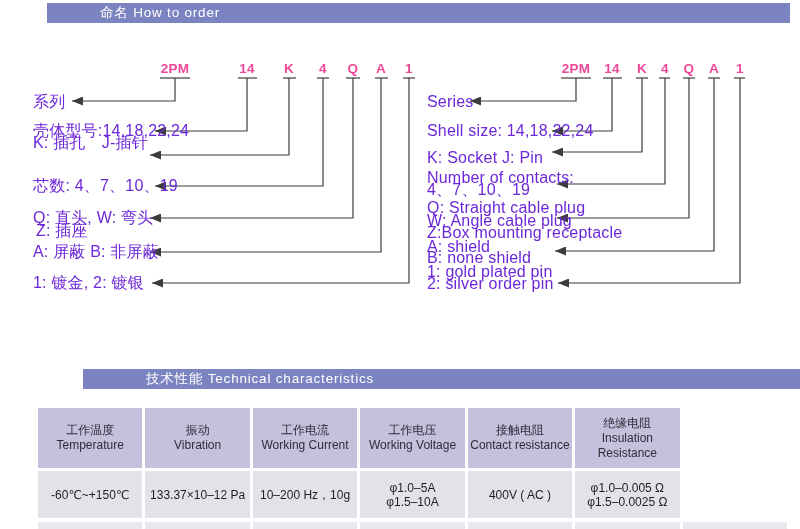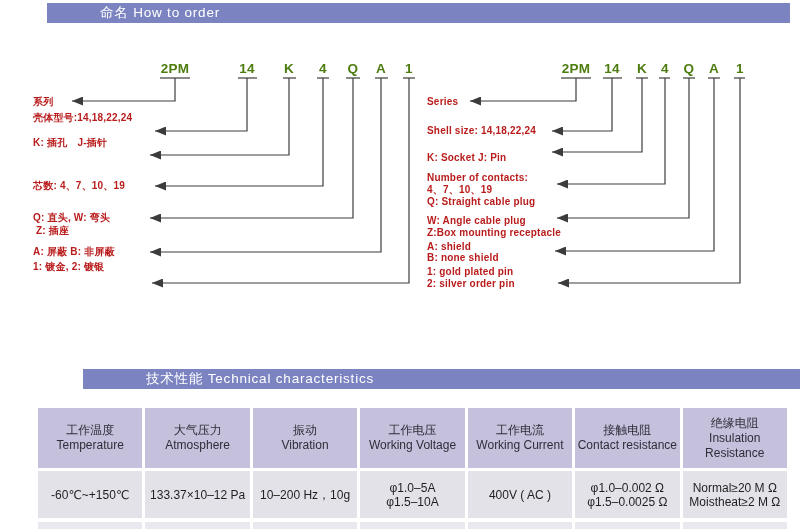--- a/index.html
+++ b/index.html
@@ -23,7 +23,7 @@
   svg.connectors{position:absolute;left:0;top:0;width:800px;height:529px;pointer-events:none;}
   .code{
     position:absolute;top:61px;transform:translateX(-50%);
-    font-size:13.5px;font-weight:bold;color:#4d7c0f;letter-spacing:0.3px;white-space:nowrap;
+    font-size:13.5px;font-weight:bold;color:#ec4899;letter-spacing:0.3px;white-space:nowrap;
   }
   .dlabel{
     position:absolute;font-size:10px;line-height:13px;color:#b91c1c;white-space:nowrap;letter-spacing:0.2px;font-weight:bold;

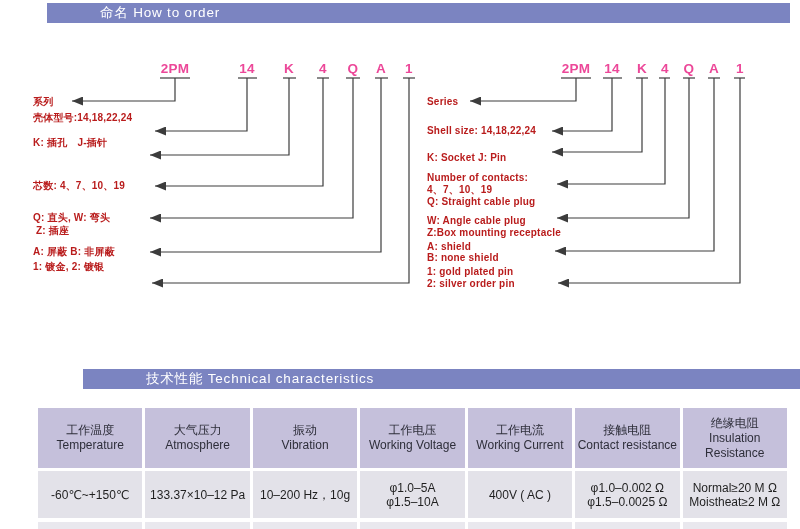--- a/index.html
+++ b/index.html
@@ -26,7 +26,7 @@
     font-size:13.5px;font-weight:bold;color:#ec4899;letter-spacing:0.3px;white-space:nowrap;
   }
   .dlabel{
-    position:absolute;font-size:10px;line-height:13px;color:#b91c1c;white-space:nowrap;letter-spacing:0.2px;font-weight:bold;
+    position:absolute;font-size:16px;line-height:13px;color:#6d28d9;white-space:nowrap;letter-spacing:0.2px;
   }
 
   

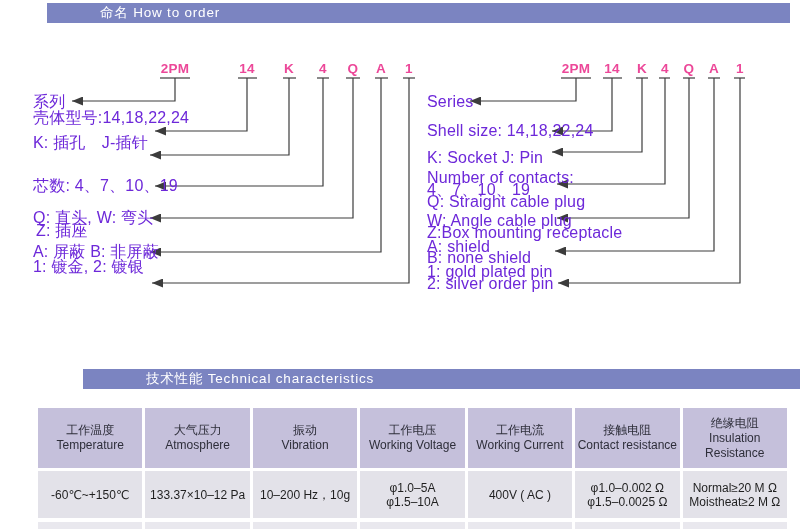--- a/index.html
+++ b/index.html
@@ -114,7 +114,7 @@
   <span class="code" style="left:740px">1</span>
 
   <div class="dlabel" style="left:33px;top:95px">系列</div>
-  <div class="dlabel" style="left:33px;top:111px">壳体型号:14,18,22,24</div>
+  <div class="dlabel" style="left:33px;top:124px">壳体型号:14,18,22,24</div>
   <div class="dlabel" style="left:33px;top:136px">K: 插孔　J-插针</div>
   <div class="dlabel" style="left:33px;top:179px">芯数: 4、7、10、19</div>
   <div class="dlabel" style="left:33px;top:211px">Q: 直头, W: 弯头</div>

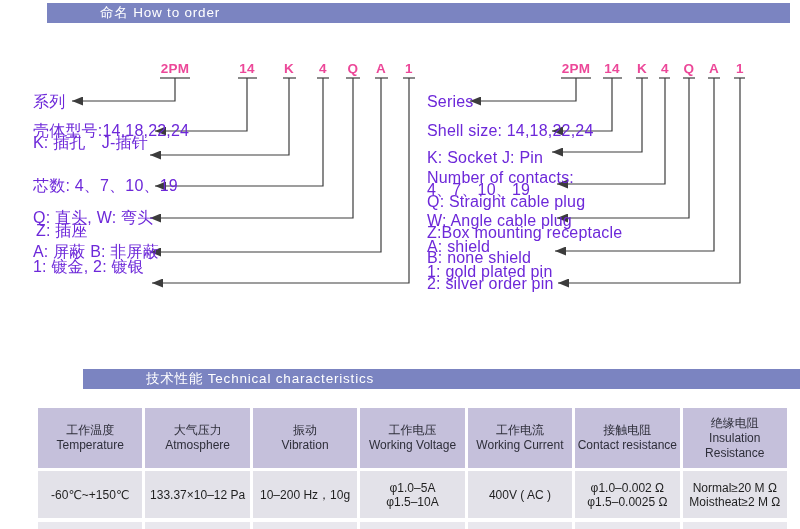--- a/index.html
+++ b/index.html
@@ -127,7 +127,7 @@
   <div class="dlabel" style="left:427px;top:151px">K: Socket   J: Pin</div>
   <div class="dlabel" style="left:427px;top:171px">Number of contacts:</div>
   <div class="dlabel" style="left:427px;top:183px">4、7、10、19</div>
-  <div class="dlabel" style="left:427px;top:195px">Q: Straight cable plug</div>
+  <div class="dlabel" style="left:427px;top:201px">Q: Straight cable plug</div>
   <div class="dlabel" style="left:427px;top:214px">W: Angle cable plug</div>
   <div class="dlabel" style="left:427px;top:226px">Z:Box mounting receptacle</div>
   <div class="dlabel" style="left:427px;top:240px">A: shield</div>

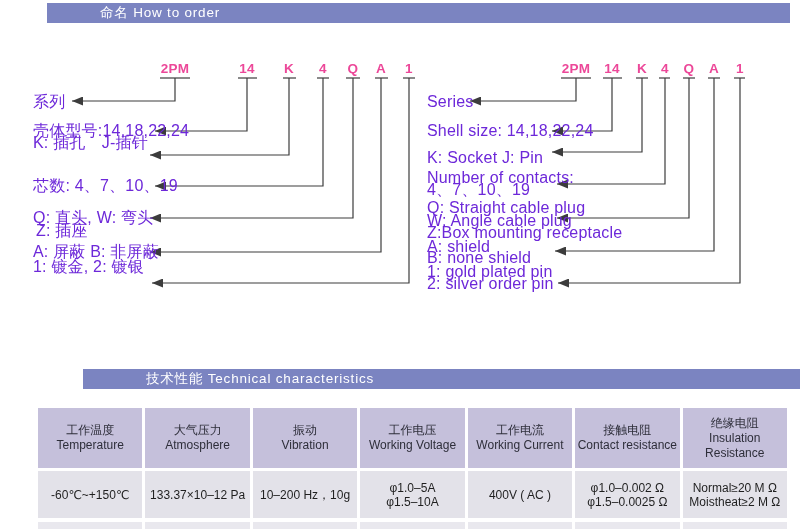--- a/index.html
+++ b/index.html
@@ -120,7 +120,7 @@
   <div class="dlabel" style="left:33px;top:211px">Q: 直头, W: 弯头</div>
   <div class="dlabel" style="left:36px;top:224px">Z: 插座</div>
   <div class="dlabel" style="left:33px;top:245px">A: 屏蔽 B: 非屏蔽</div>
-  <div class="dlabel" style="left:33px;top:260px">1: 镀金, 2: 镀银</div>
+  <div class="dlabel" style="left:33px;top:276px">1: 镀金, 2: 镀银</div>
 
   <div class="dlabel" style="left:427px;top:95px">Series</div>
   <div class="dlabel" style="left:427px;top:124px">Shell size: 14,18,22,24</div>

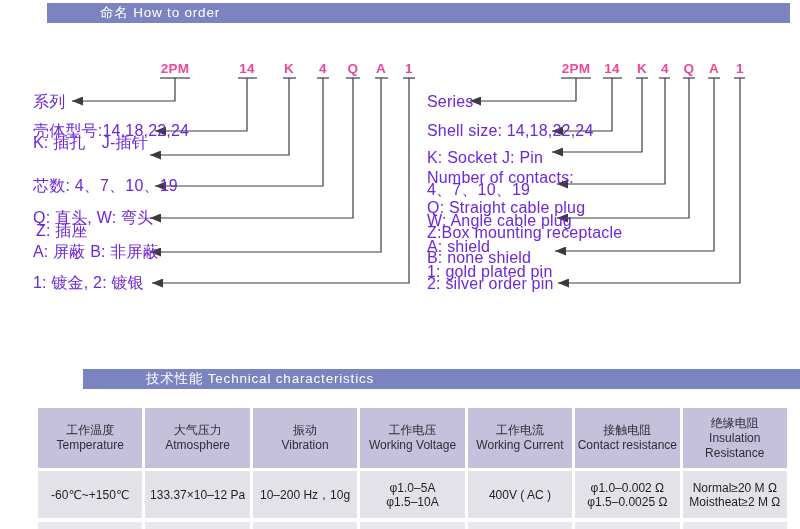--- a/index.html
+++ b/index.html
@@ -146,10 +146,6 @@
         <div>Temperature</div>
       </div>
       <div class="th">
-        <div>大气压力</div>
-        <div>Atmosphere</div>
-      </div>
-      <div class="th">
         <div>振动</div>
         <div>Vibration</div>
       </div>

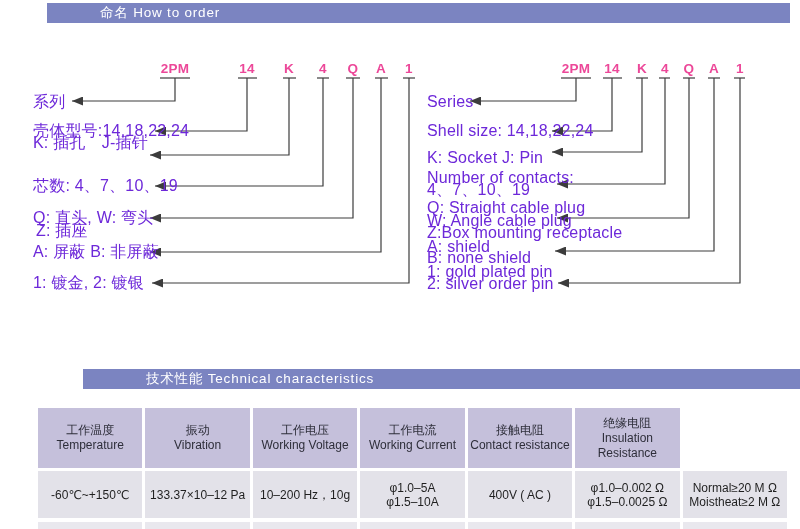--- a/index.html
+++ b/index.html
@@ -150,14 +150,14 @@
         <div>Vibration</div>
       </div>
       <div class="th">
+        <div>工作电流</div>
+        <div>Working Current</div>
+      </div>
+      <div class="th">
         <div>工作电压</div>
         <div>Working Voltage</div>
       </div>
       <div class="th">
-        <div>工作电流</div>
-        <div>Working Current</div>
-      </div>
-      <div class="th">
         <div>接触电阻</div>
         <div>Contact resistance</div>
       </div>

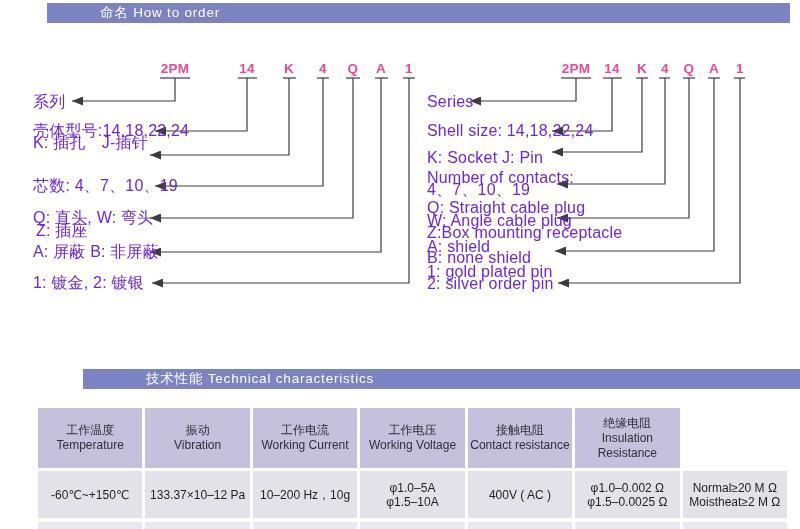--- a/index.html
+++ b/index.html
@@ -189,7 +189,7 @@
 
       </div>
       <div class="td">
-        <div>φ1.0–0.002 Ω</div>
+        <div>φ1.0–0.005 Ω</div>
         <div>φ1.5–0.0025 Ω</div>
       </div>
       <div class="td">

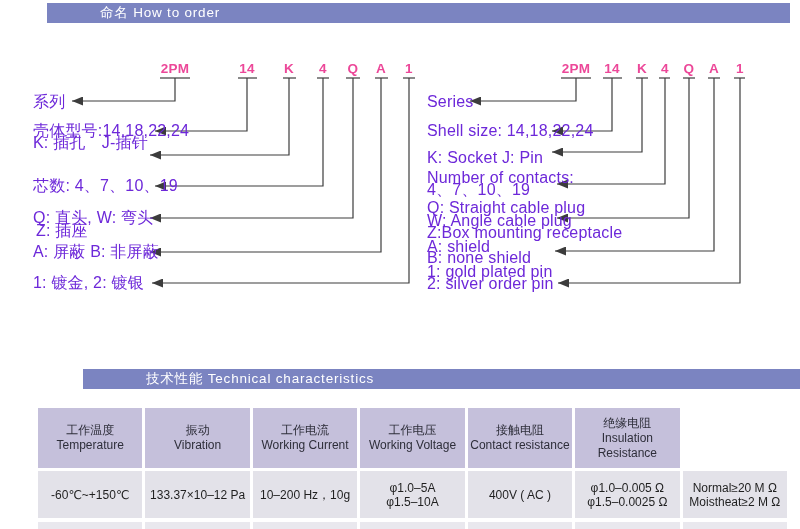--- a/index.html
+++ b/index.html
@@ -192,10 +192,6 @@
         <div>φ1.0–0.005 Ω</div>
         <div>φ1.5–0.0025 Ω</div>
       </div>
-      <div class="td">
-        <div>Normal≥20 M Ω</div>
-        <div>Moistheat≥2 M Ω</div>
-      </div>
     </div>
 
     <div class="trow tsliver">

